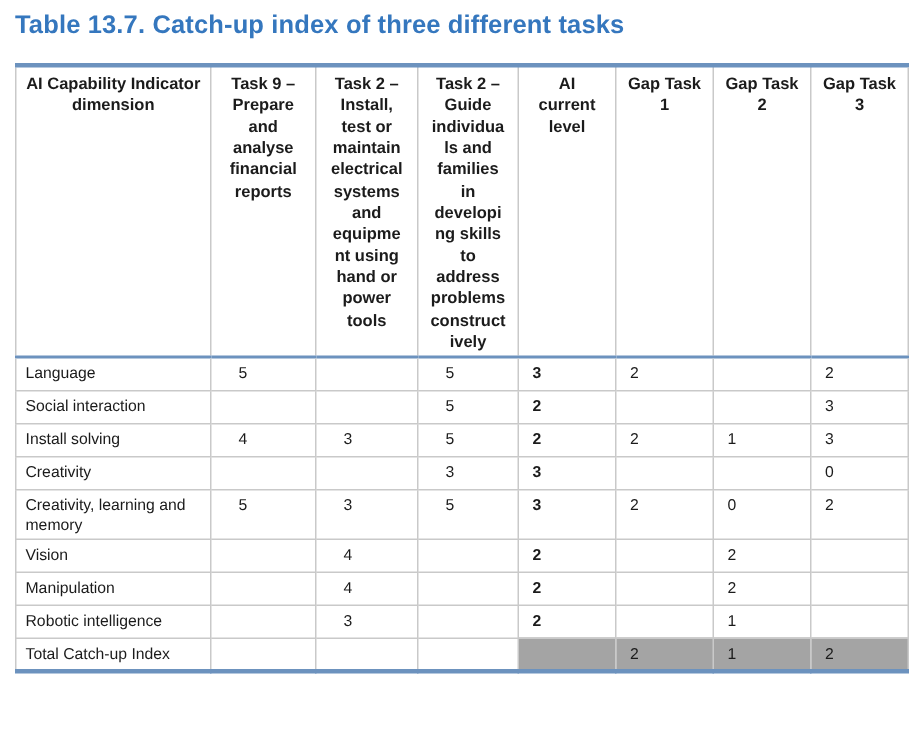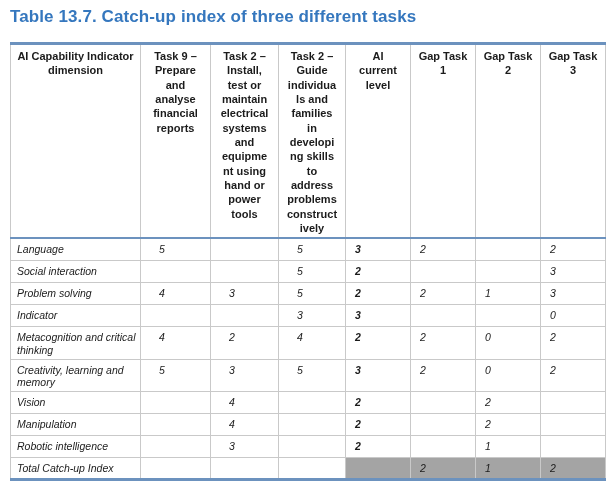--- a/index.html
+++ b/index.html
@@ -37,7 +37,7 @@
     white-space: pre-line;
     margin-left: 12px;
   }
-  tbody tr { height: 22px; font-style: italic; }
+  tbody tr { height: 22px; }
   tbody td {
     vertical-align: top;
     font-size: 10.5px;

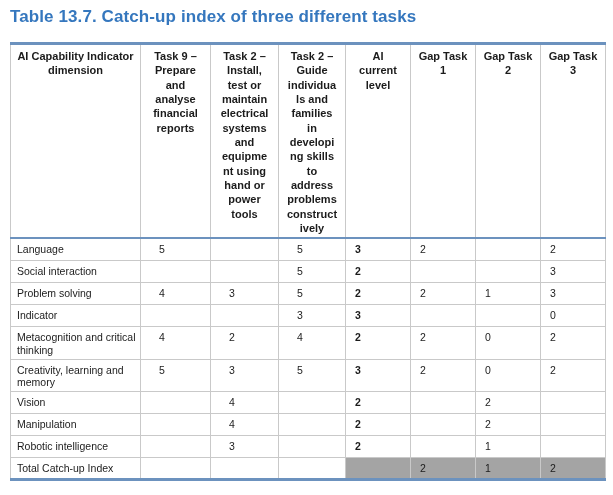--- a/index.html
+++ b/index.html
@@ -135,7 +135,7 @@
       <td class="g">3</td>
     </tr>
     <tr>
-      <td class="lbl">Problem solving</td>
+      <td class="lbl">Install solving</td>
       <td class="t">4</td>
       <td class="t">3</td>
       <td class="t">5</td>

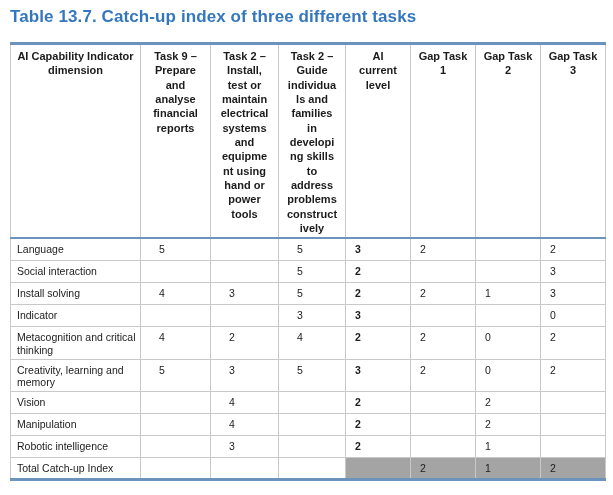--- a/index.html
+++ b/index.html
@@ -145,7 +145,7 @@
       <td class="g">3</td>
     </tr>
     <tr>
-      <td class="lbl">Indicator</td>
+      <td class="lbl">Creativity</td>
       <td class="t"></td>
       <td class="t"></td>
       <td class="t">3</td>

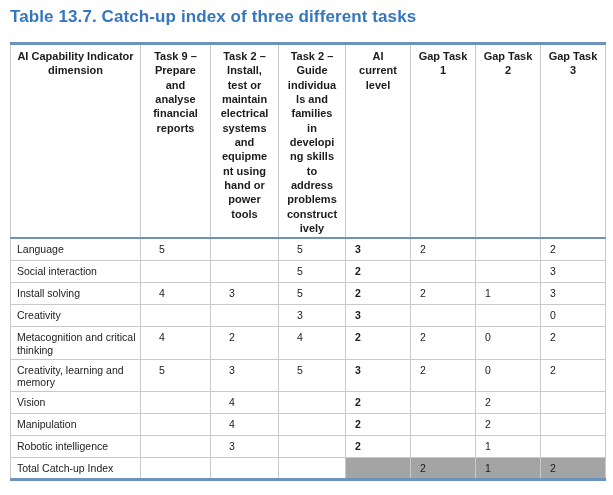--- a/index.html
+++ b/index.html
@@ -155,17 +155,6 @@
       <td class="g">0</td>
     </tr>
     <tr>
-      <td class="lbl">Metacognition and critical
-thinking</td>
-      <td class="t">4</td>
-      <td class="t">2</td>
-      <td class="t">4</td>
-      <td class="ai">2</td>
-      <td class="g">2</td>
-      <td class="g">0</td>
-      <td class="g">2</td>
-    </tr>
-    <tr>
       <td class="lbl">Creativity, learning and
 memory</td>
       <td class="t">5</td>

